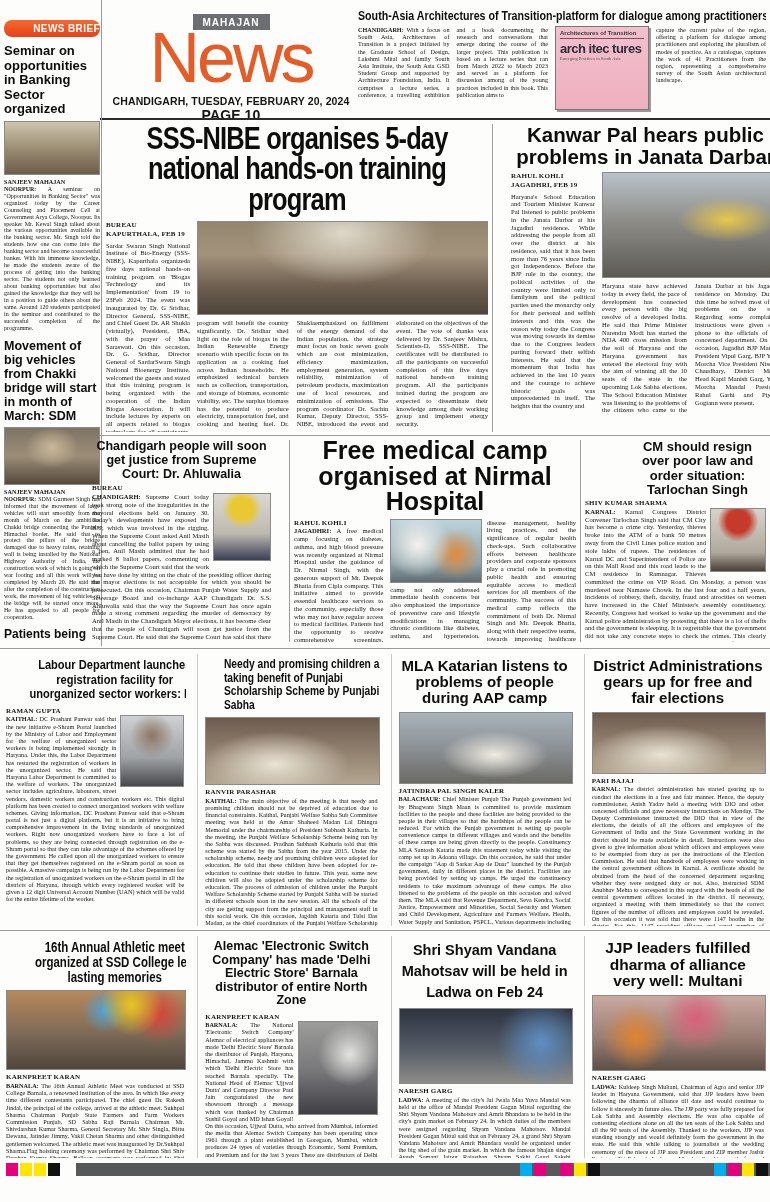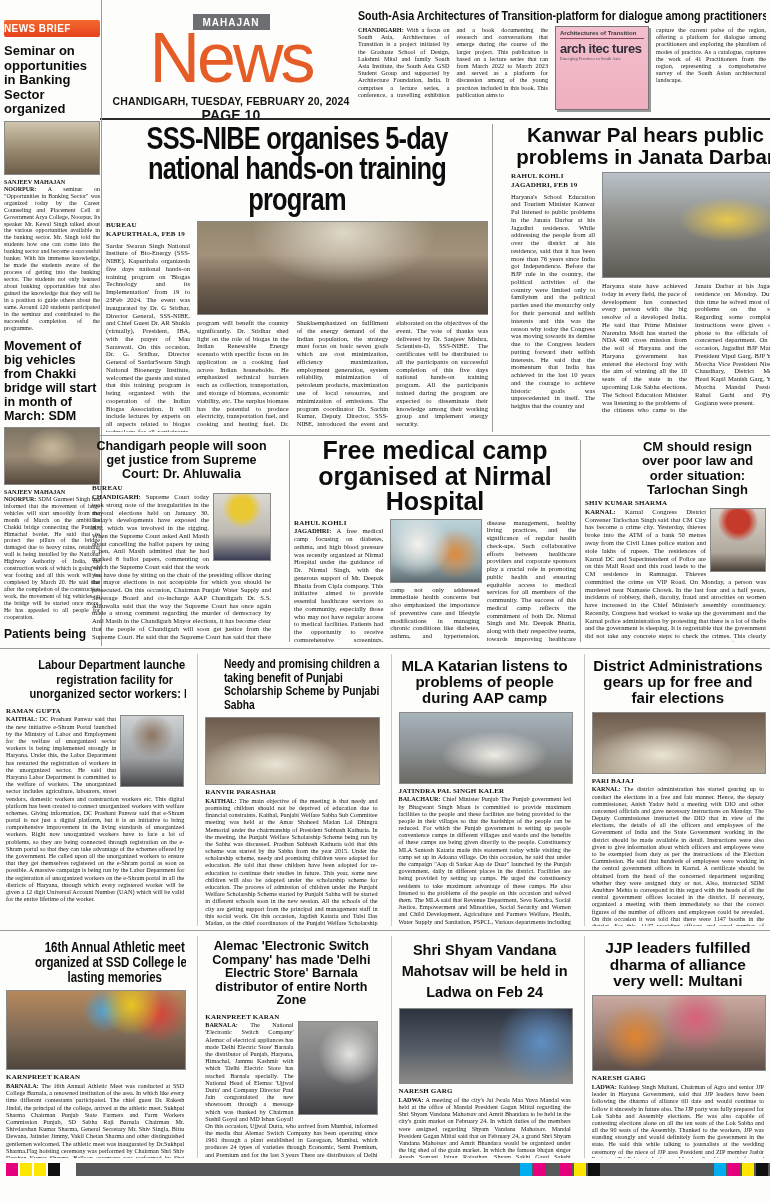--- a/index.html
+++ b/index.html
@@ -27,7 +27,7 @@
   
   #brief-box{background:linear-gradient(180deg,#f26a2e,#e8411c);color:#fff;
      font-family:"Liberation Sans",sans-serif;font-weight:bold;font-size:10px;
-     text-align:left;padding:3px 0;letter-spacing:.4px;border-radius:2px;}
+     text-align:right;padding:3px 0;letter-spacing:.4px;border-radius:8px;}
   .side-h{font-size:13px;line-height:1.12;margin:7px 0 4px;}
   .side-bl{font-weight:bold;font-size:6.2px;margin:3px 0 1px;}
   .side-body{font-size:6px;line-height:1.16;text-align:justify;}

